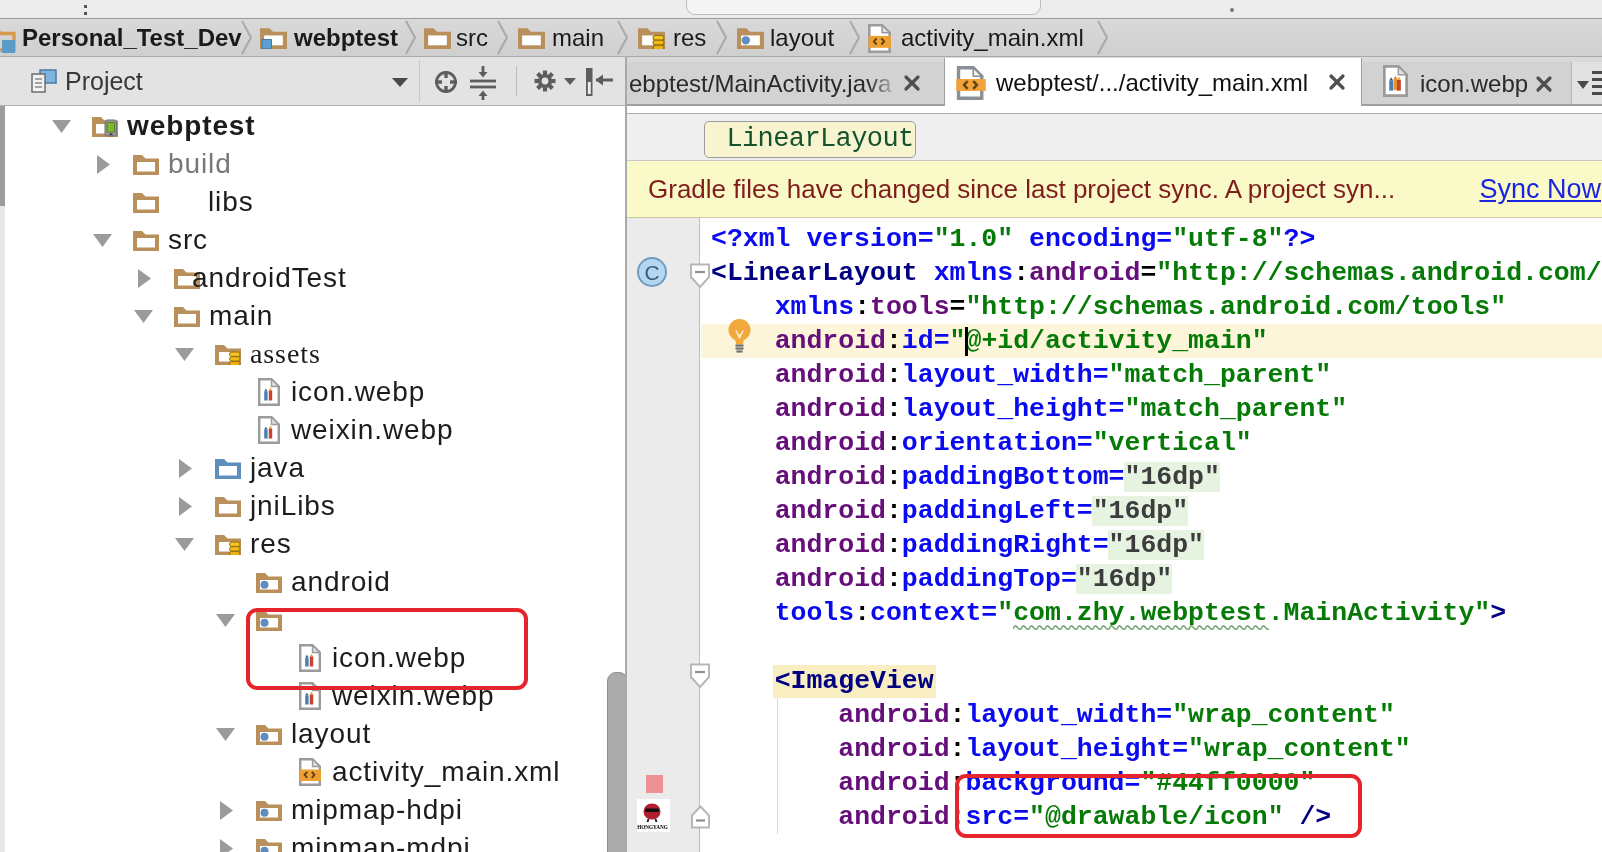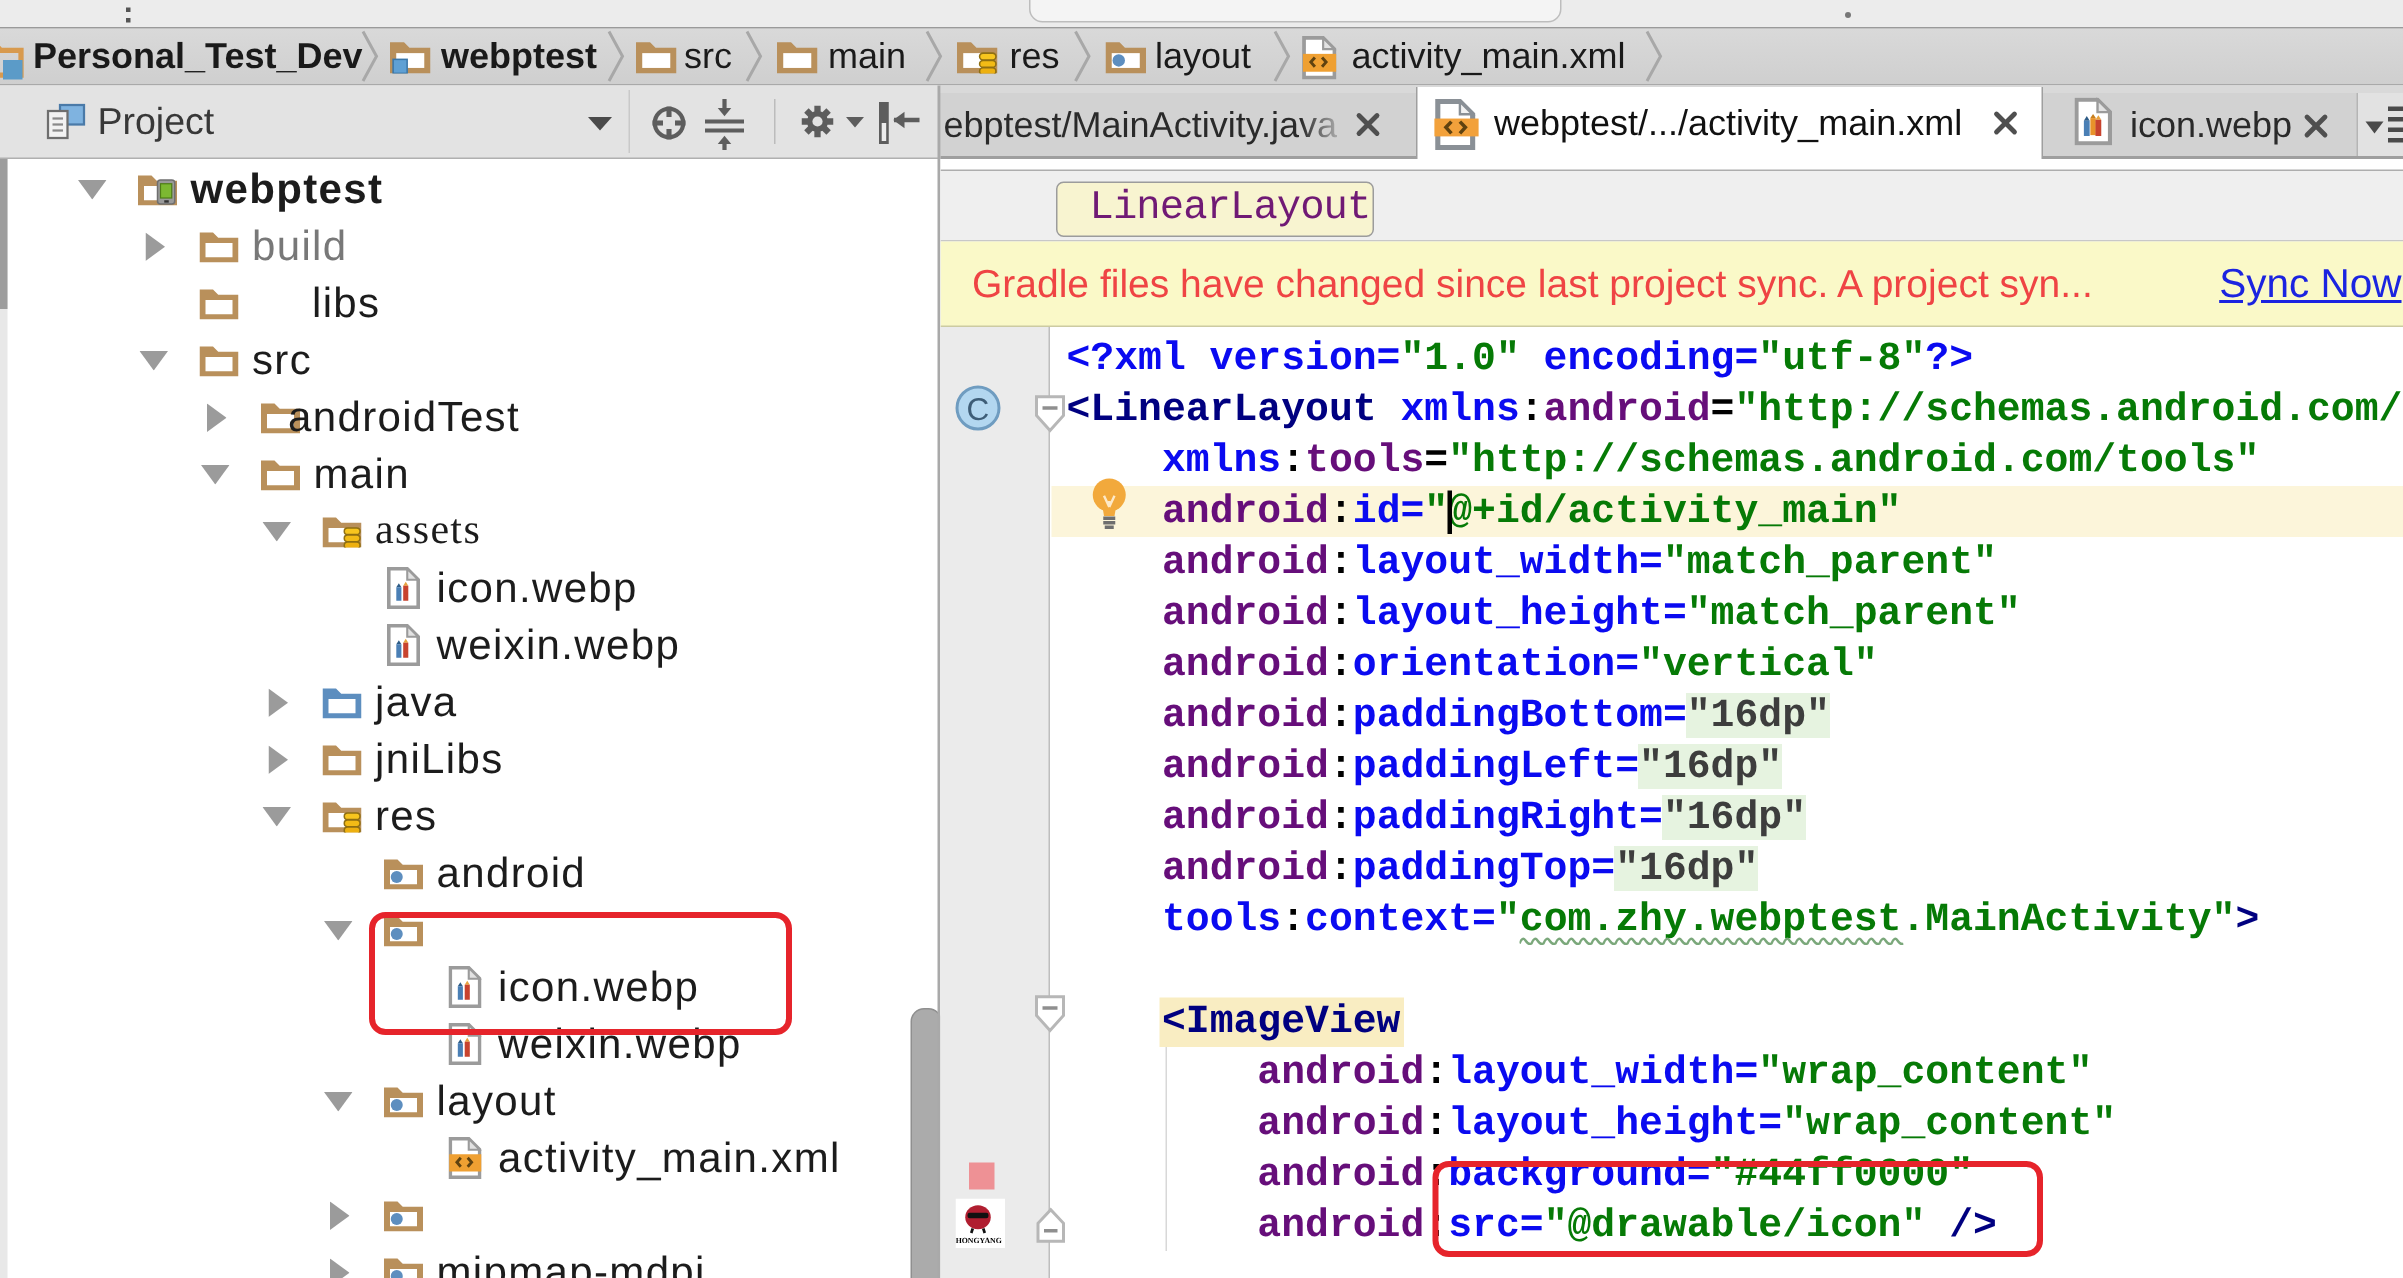--- a/index.html
+++ b/index.html
@@ -363,7 +363,7 @@
   <div class="ab" style="left:0;top:7px;width:975px;height:1px;background:#adadad;"></div>
   <div class="ab" style="left:0;top:8px;width:975px;height:46px;background:#efefef;"></div>
   <div class="ab" style="left:0;top:54px;width:975px;height:1px;background:#c8c8c8;"></div>
-  <div class="ab" style="left:77px;top:15px;width:212px;height:37px;background:#f8f4d0;border:1.5px solid #9c9c9c;border-radius:5px;box-sizing:border-box;text-align:center;font:27px/35px 'Liberation Mono',monospace;letter-spacing:0.8px;color:#701a75;letter-spacing:-0.6px;padding-left:20px;">LinearLayout</div>
+  <div class="ab" style="left:77px;top:15px;width:212px;height:37px;background:#f8f4d0;border:1.5px solid #9c9c9c;border-radius:5px;box-sizing:border-box;text-align:center;font:27px/35px 'Liberation Mono',monospace;letter-spacing:0.8px;color:#14532d;letter-spacing:-0.6px;padding-left:20px;">LinearLayout</div>
   <div class="ab" style="left:0;top:55px;width:975px;height:57px;background:#faf9c8;border-bottom:1px solid #cccba2;box-sizing:border-box;"></div>
   <div class="ab" style="left:21px;top:55px;width:780px;height:57px;font-size:26px;color:#ef4444;line-height:57px;white-space:nowrap;">Gradle files have changed since last project sync. A project syn...</div>
   <div class="ab" style="right:1px;top:55px;height:57px;font-size:27px;color:#1b24e0;line-height:57px;text-decoration:underline;">Sync Now</div>

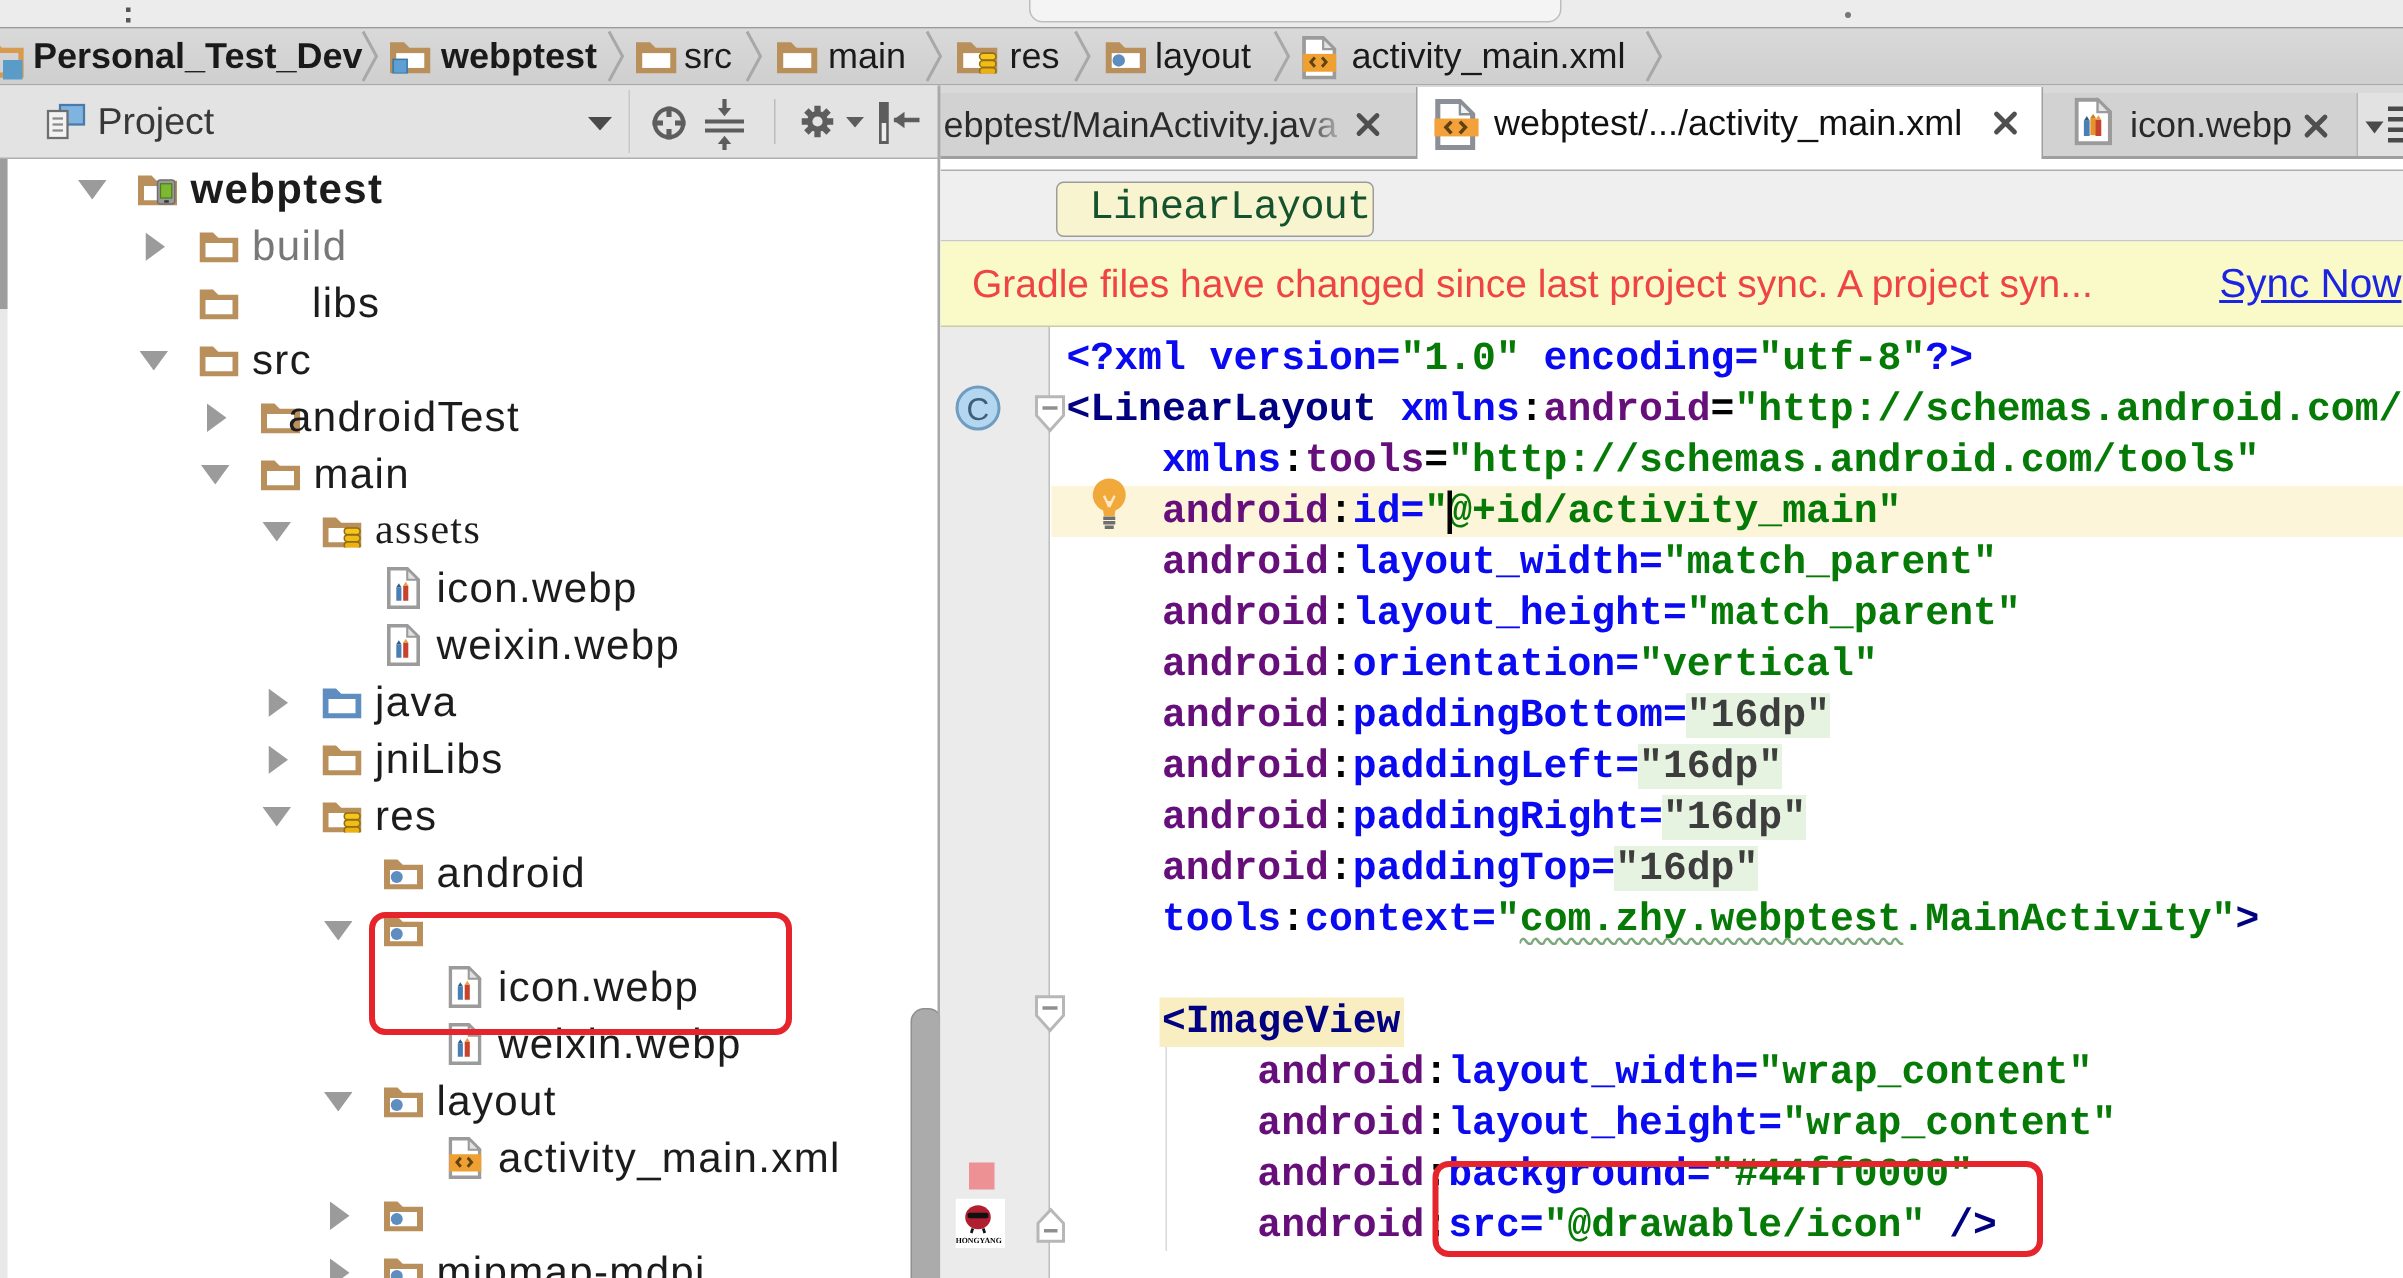--- a/index.html
+++ b/index.html
@@ -365,7 +365,7 @@
   <div class="ab" style="left:0;top:54px;width:975px;height:1px;background:#c8c8c8;"></div>
   <div class="ab" style="left:77px;top:15px;width:212px;height:37px;background:#f8f4d0;border:1.5px solid #9c9c9c;border-radius:5px;box-sizing:border-box;text-align:center;font:27px/35px 'Liberation Mono',monospace;letter-spacing:0.8px;color:#14532d;letter-spacing:-0.6px;padding-left:20px;">LinearLayout</div>
   <div class="ab" style="left:0;top:55px;width:975px;height:57px;background:#faf9c8;border-bottom:1px solid #cccba2;box-sizing:border-box;"></div>
-  <div class="ab" style="left:21px;top:55px;width:780px;height:57px;font-size:26px;color:#ef4444;line-height:57px;white-space:nowrap;">Gradle files have changed since last project sync. A project syn...</div>
+  <div class="ab" style="left:21px;top:55px;width:780px;height:57px;font-size:26px;color:#7f1d1d;line-height:57px;white-space:nowrap;">Gradle files have changed since last project sync. A project syn...</div>
   <div class="ab" style="right:1px;top:55px;height:57px;font-size:27px;color:#1b24e0;line-height:57px;text-decoration:underline;">Sync Now</div>
 </div>
 <div id="code">

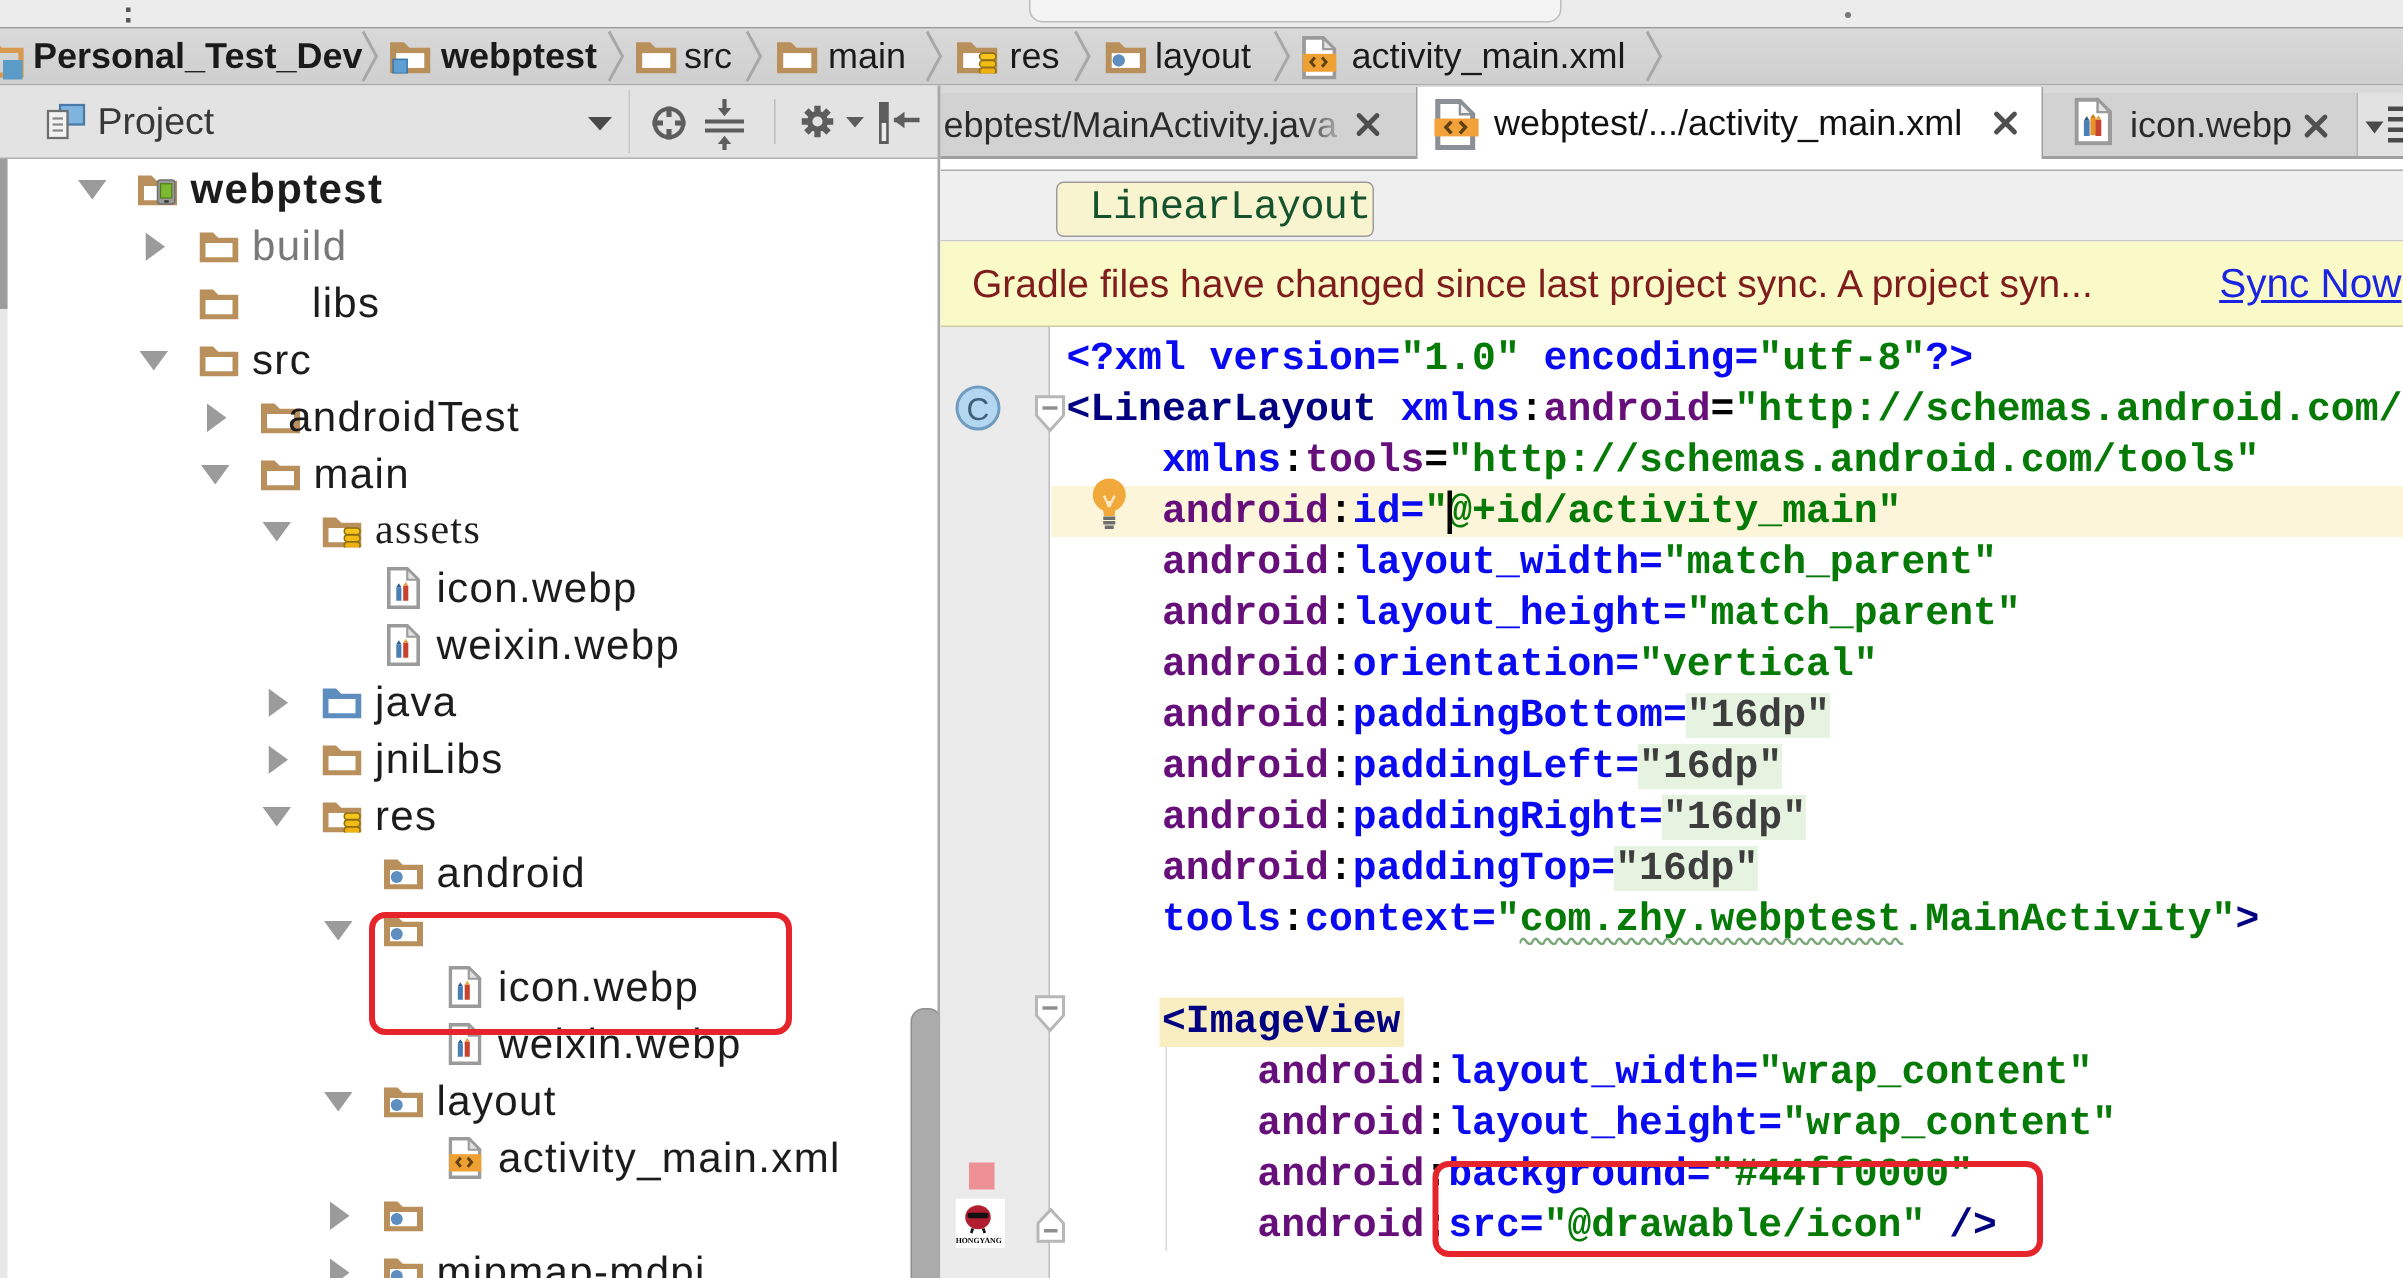--- a/index.html
+++ b/index.html
@@ -344,6 +344,7 @@
   <svg class="ab" style="left:256px;top:693px" width="26" height="22" viewBox="0 0 26 22">
       <use href="#folderdot"></use>
     </svg>
+  <div class="trow" style="left:291px;top:685px;height:38px;line-height:38px;">mipmap-hdpi</div>
   <svg class="ab" style="left:220px;top:733px" width="13" height="19" viewBox="0 0 13 19">
       <use href="#triright"></use>
     </svg>

